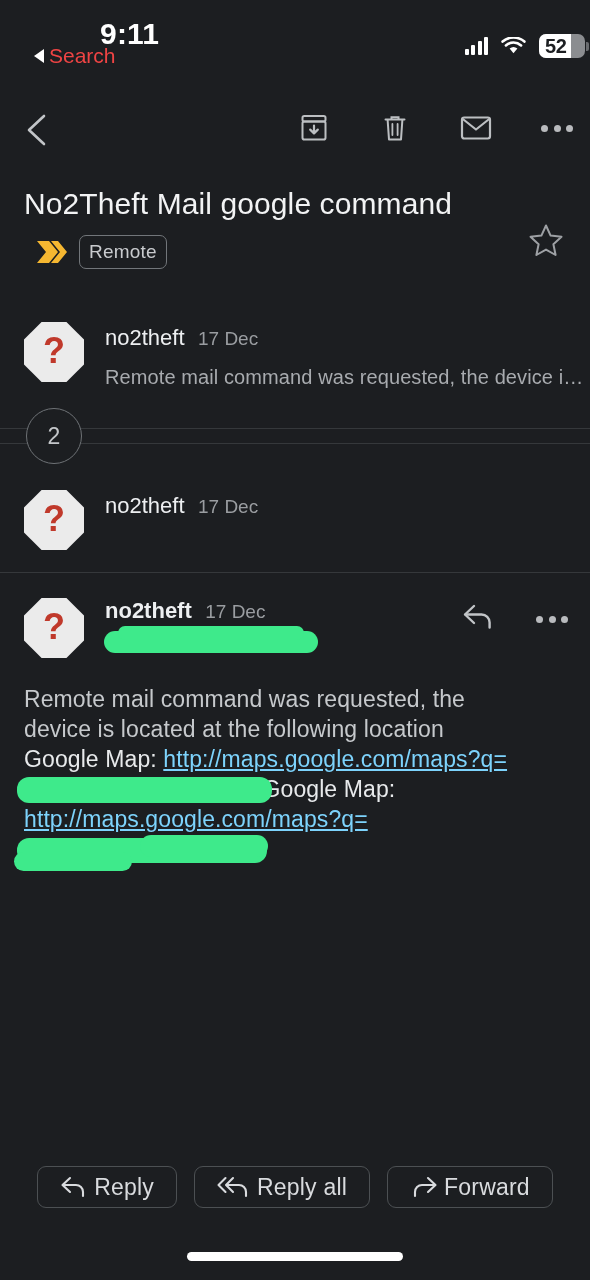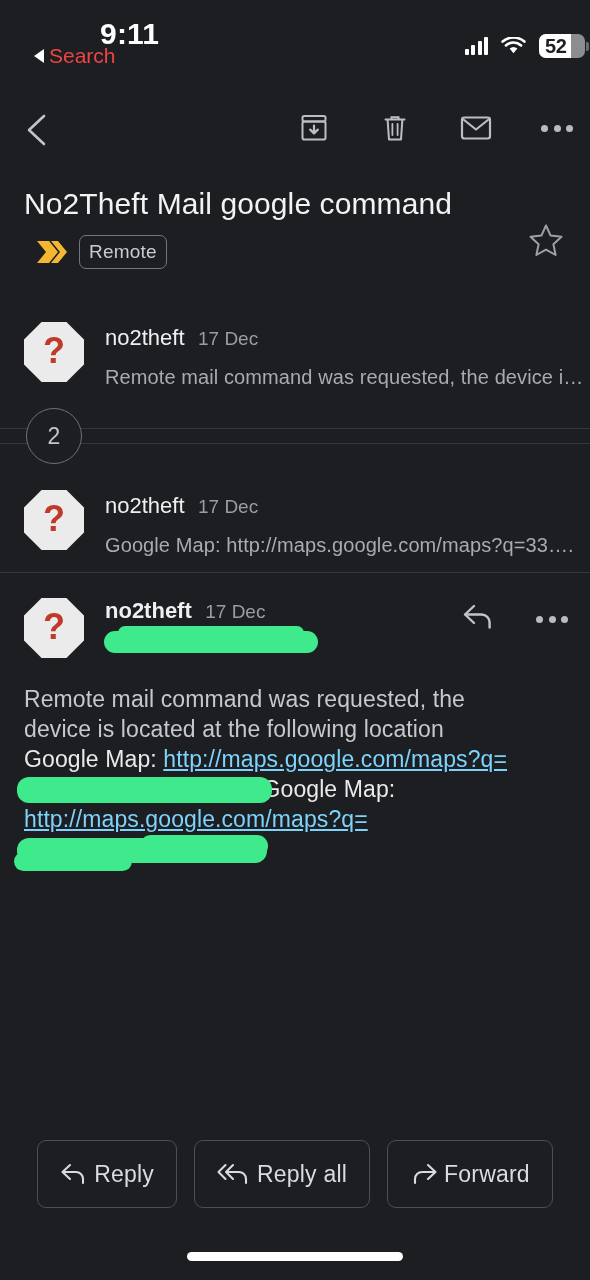--- a/index.html
+++ b/index.html
@@ -235,7 +235,6 @@
   <div class="msg-meta" style="top:3px">
     <span class="sender">no2theft</span>
     <span class="date">17 Dec</span>
-    <div class="preview">Google Map: http://maps.google.com/maps?q=33….</div>
   </div>
 </div>
 

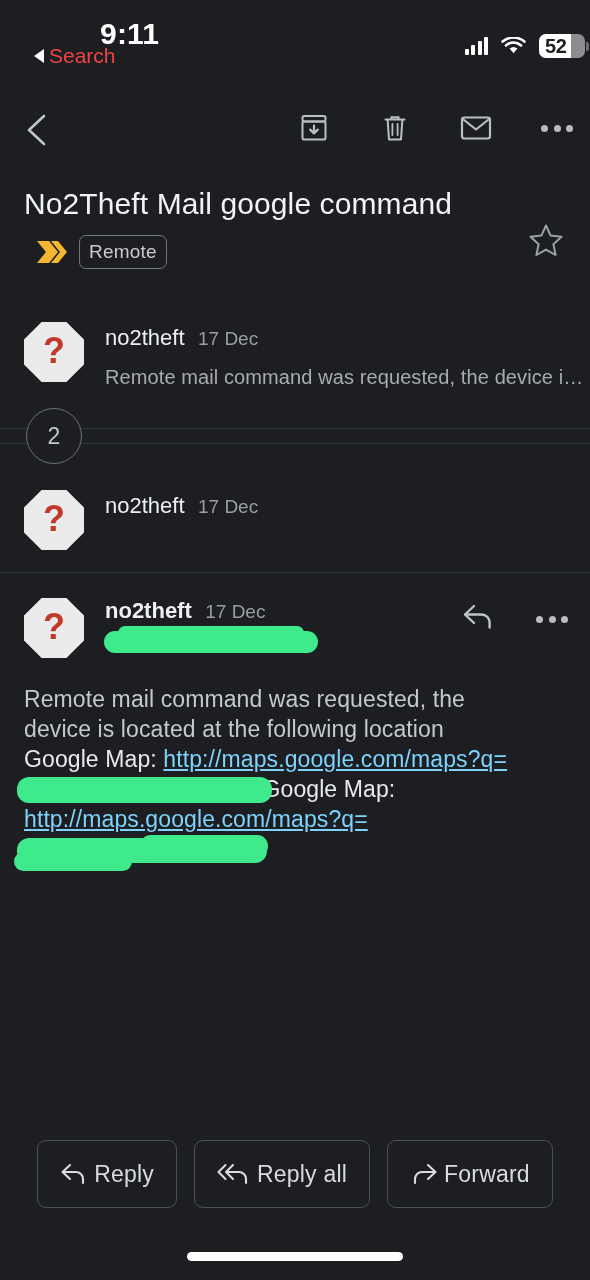--- a/index.html
+++ b/index.html
@@ -120,7 +120,7 @@
     display:flex; justify-content:center; gap:17px;
   }
   .act-btn {
-    border:1.4px solid #4c5053; border-radius:9px; height:68px;
+    border:1.4px solid #4c5053; border-radius:9px; height:42px;
     display:flex; align-items:center; justify-content:center; gap:6px;
     padding:0 22px; color:#d9dbde; font-size:23px; background:transparent;
     letter-spacing:.2px;

